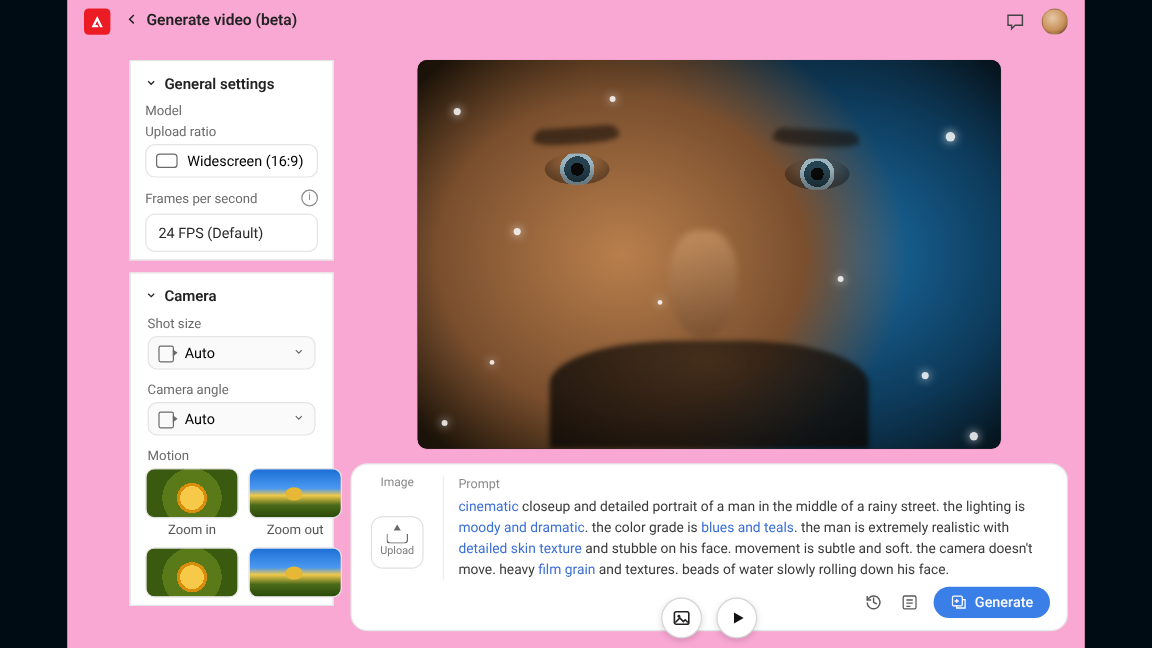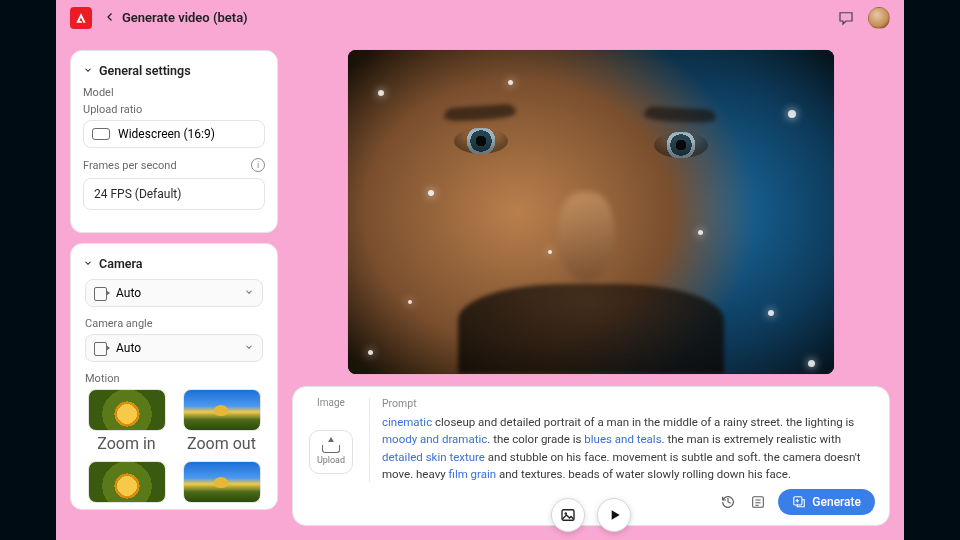--- a/index.html
+++ b/index.html
@@ -14,7 +14,7 @@
   .avatar { width:22px; height:22px; border-radius:50%; background: radial-gradient(circle at 40% 35%, #e7c8a8 0%, #c78f57 60%, #5f3c24 100%); border:1px solid rgba(0,0,0,.1);}
   .main { flex:1; display:flex; gap:14px; padding: 14px; overflow:hidden;}
   .sidebar { width: 208px; display:flex; flex-direction:column; gap:10px;}
-  .panel { background:#fff; border:1px solid #e4e4e4; border-radius:12px; padding:12px 12px 22px 12px;}
+  .panel { background:#fff; border:1px solid #e4e4e4; border-radius:0; padding:12px 12px 6px 12px;margin-left:38px;}
   .panel h3 { display:flex; align-items:center; font-size:12.5px; font-weight:600; color:#222; margin-bottom:8px;}
   .chev { margin-right:6px; font-size:10px;}
   .lbl { font-size:11px; color:#6a6a6a; margin-bottom:4px; display:block;}

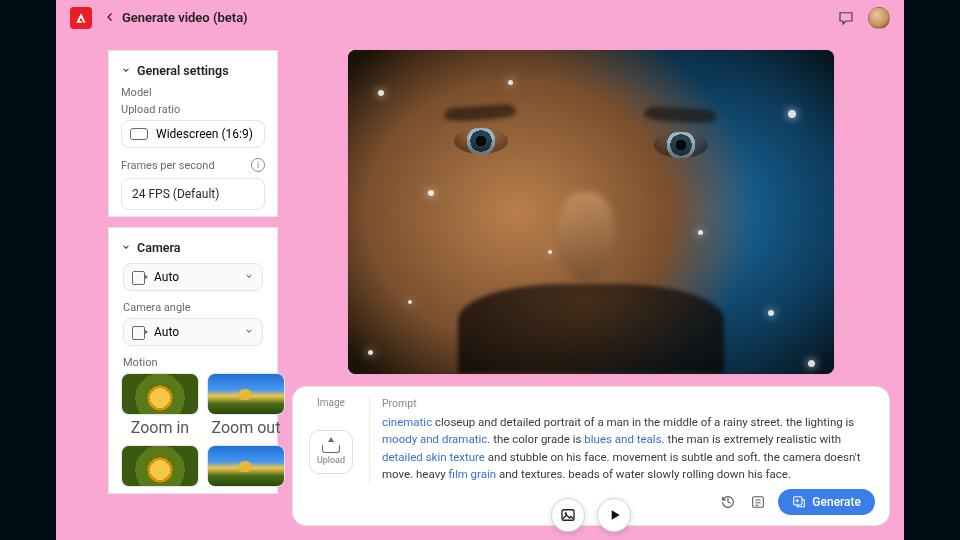--- a/index.html
+++ b/index.html
@@ -145,6 +145,7 @@
           </span>
           <span>Camera</span>
         </h3>
+        <div class="sublbl">Shot size</div>
         <div class="dropdown">
           <div class="dd-left">
               <div class="cam-icon"></div>

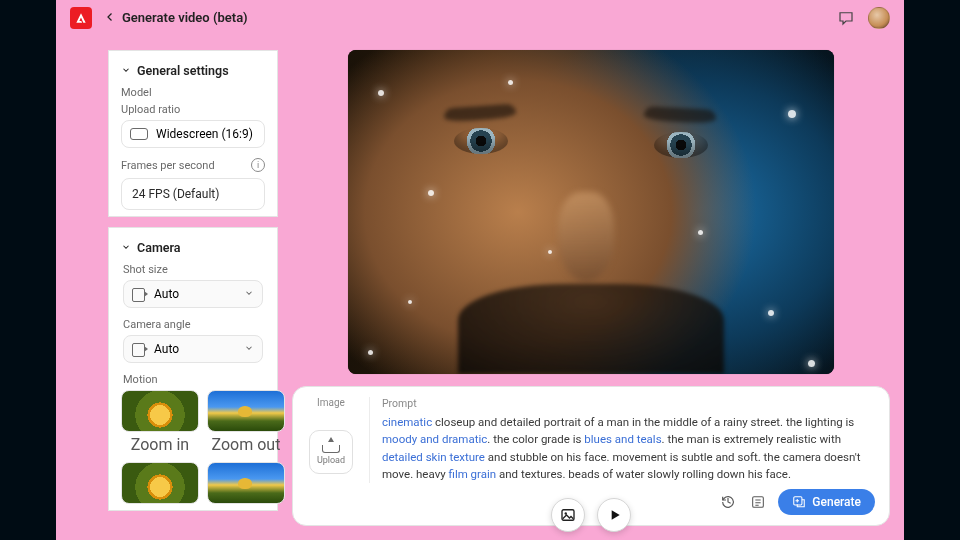--- a/index.html
+++ b/index.html
@@ -38,7 +38,7 @@
   .motion-thumb.zoom-in { background: radial-gradient(circle at 50% 60%, #f7c948 0 22%, #d98e0b 22% 28%, #5a7a1a 28% 55%, #3a5a10 55% 100%);}
   .motion-thumb.zoom-out { background: linear-gradient(to bottom, #1d6fd6 0%, #4a98f0 40%, #f0c94a 55%, #4a6a1a 75%, #2a4a0a 100%); position:relative;}
   .motion-thumb.zoom-out::after{content:"";position:absolute;left:40%;top:38%;width:18%;height:26%;background:#e6b836;border-radius:50% 50% 45% 45%;}
-  .motion-cap { font-size:16px; color:#555;}
+  .motion-cap { font-size:11px; color:#555;}
   .content { flex:1; display:flex; flex-direction:column; gap:12px; min-width:0;}
   .preview { align-self:center; width:486px; height:326px; border-radius:8px; overflow:hidden; position:relative; background:#000; box-shadow:0 0 0 1px rgba(0,0,0,.03);}
   .face-bg { position:absolute; inset:0; background:

